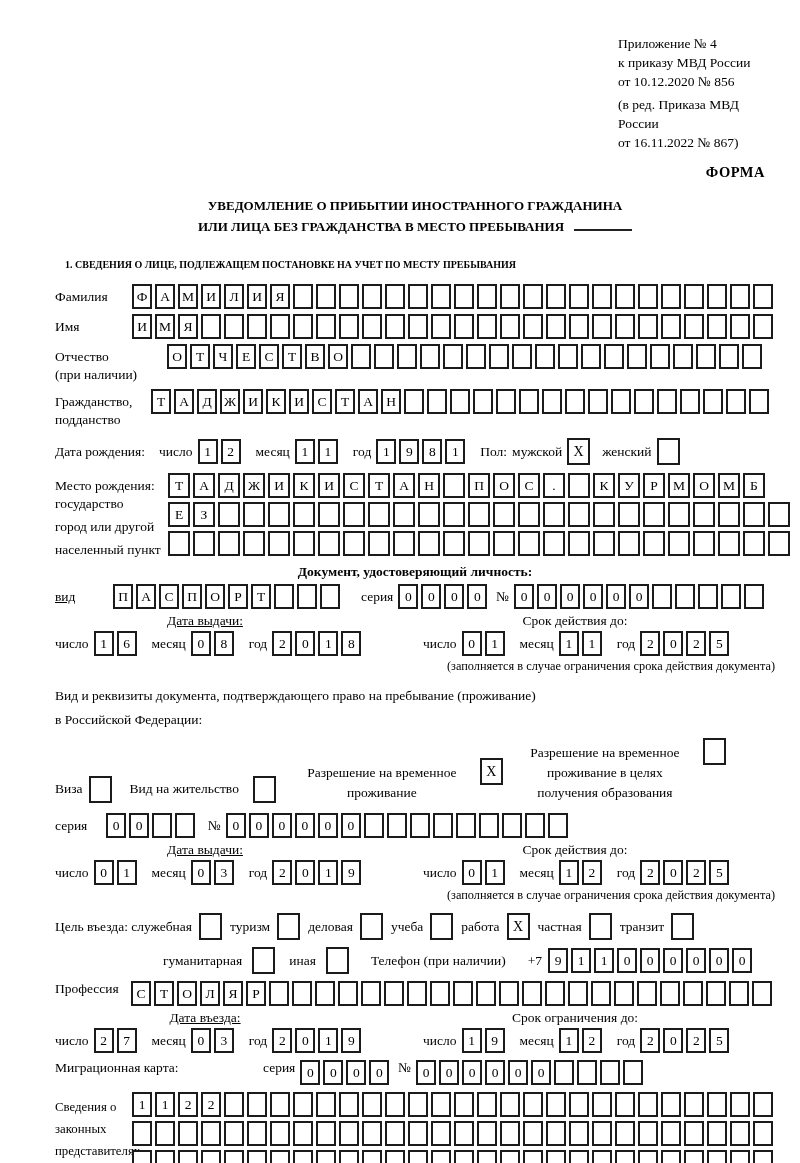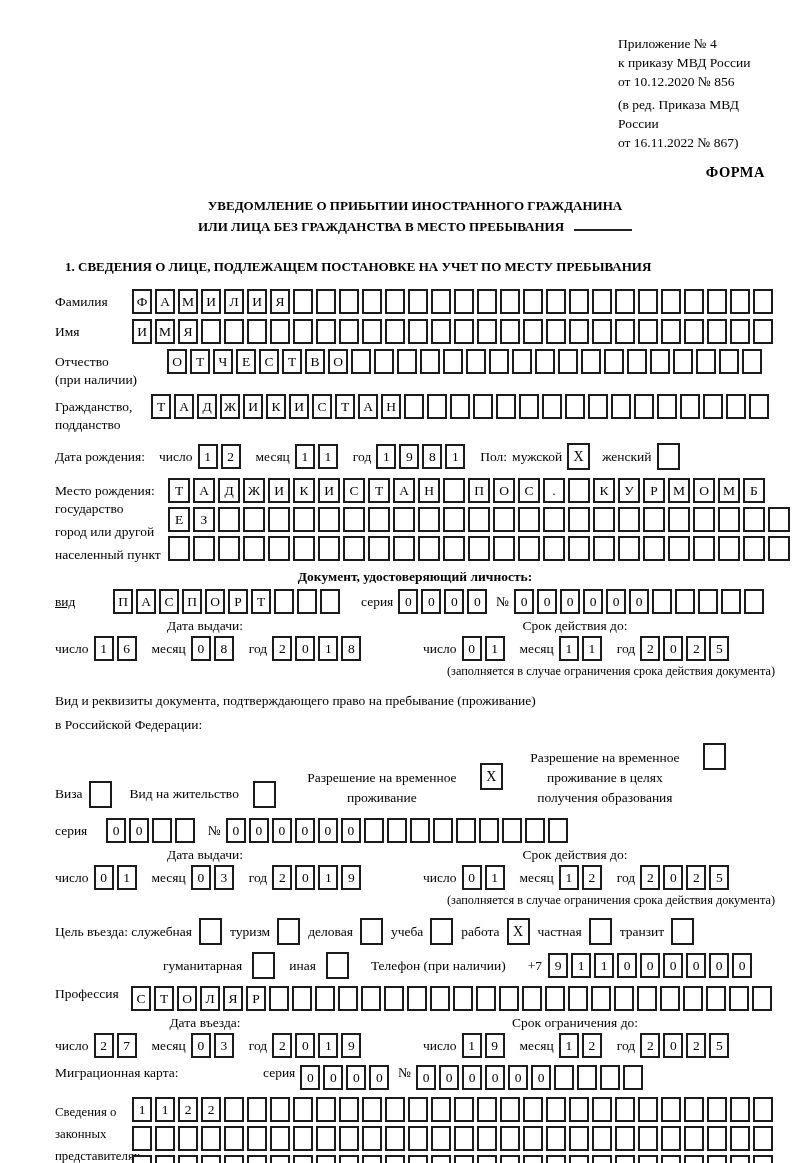--- a/index.html
+++ b/index.html
@@ -18,7 +18,7 @@
   
   .title { text-align:center; font-weight:bold; font-size:13px; line-height:21px; margin-top:14px; }
   .blank-line { display:inline-block; width:58px; border-bottom:2px solid #222; height:14px; margin-left:10px; }
-  .sec-head { font-weight:bold; font-size:13px; margin:22px 0 0 10px; }
+  .sec-head { font-weight:bold; font-size:10px; margin:22px 0 0 10px; }
 
   
   .frow { display:flex; align-items:flex-start; margin-top:5px; }

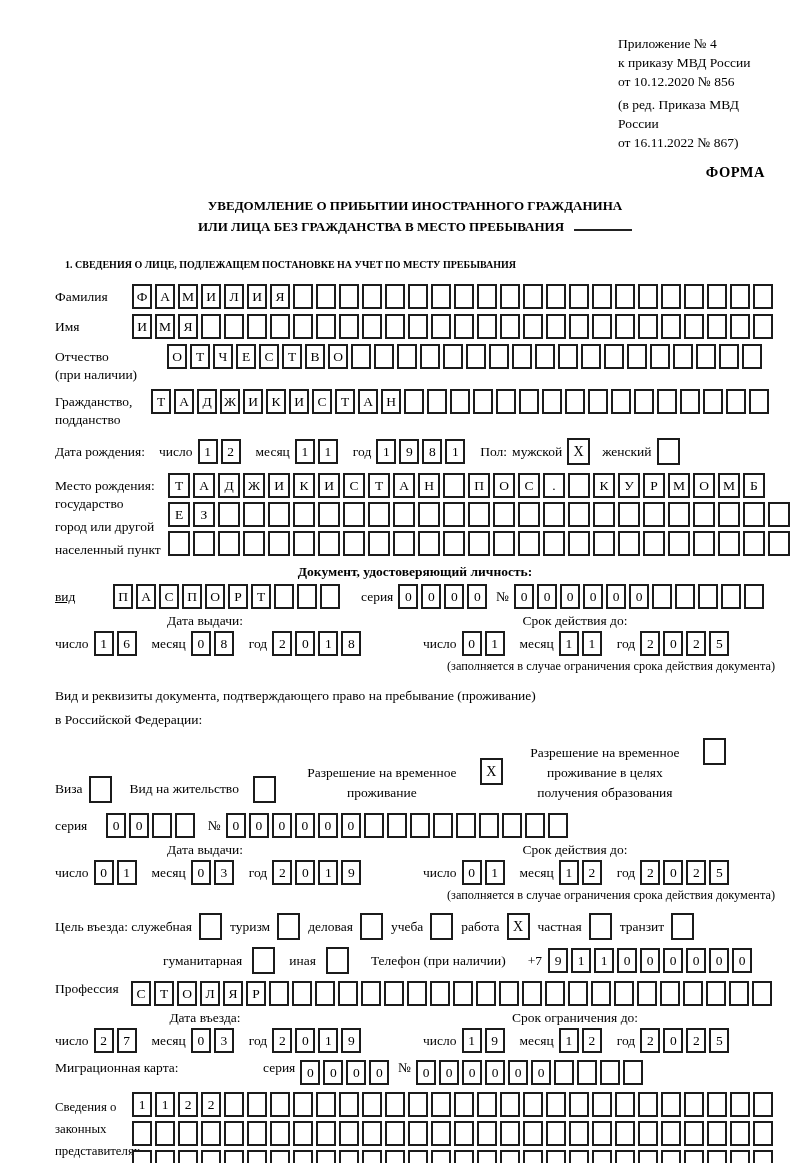--- a/index.html
+++ b/index.html
@@ -39,7 +39,7 @@
 
   
   .dheads { display:flex; font-size:13.5px; margin-top:4px; }
-  .dh-left { width:300px; text-align:center; }
+  .dh-left { width:300px; text-align:center;text-decoration:underline; }
   .dh-right { width:300px; margin-left:70px; text-align:center; }
   .dates { display:flex; margin-top:2px; align-items:center; }
   .dhalf { display:flex; align-items:center; }

